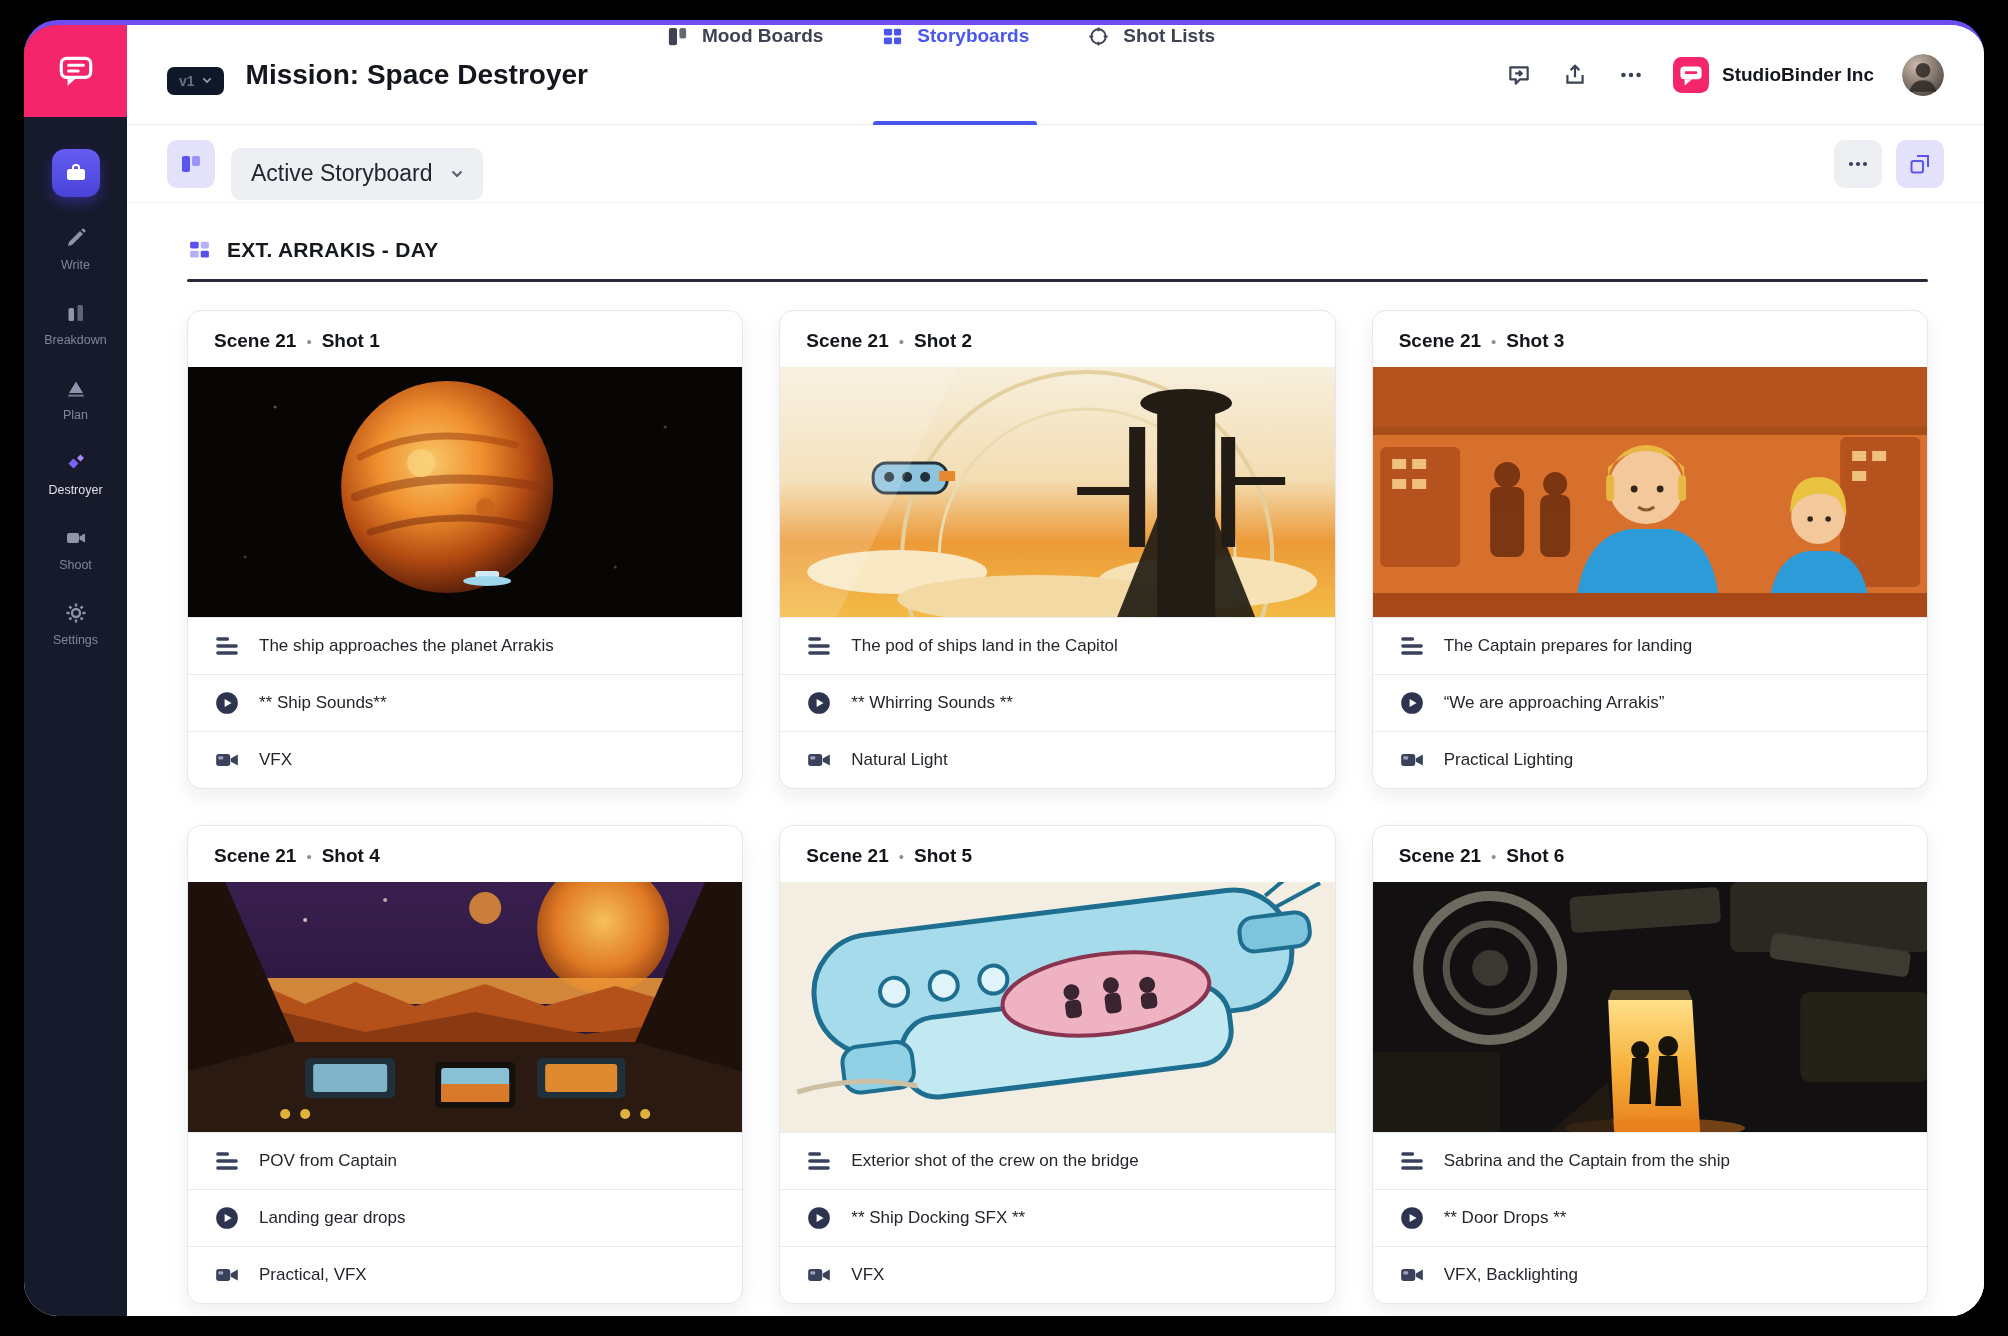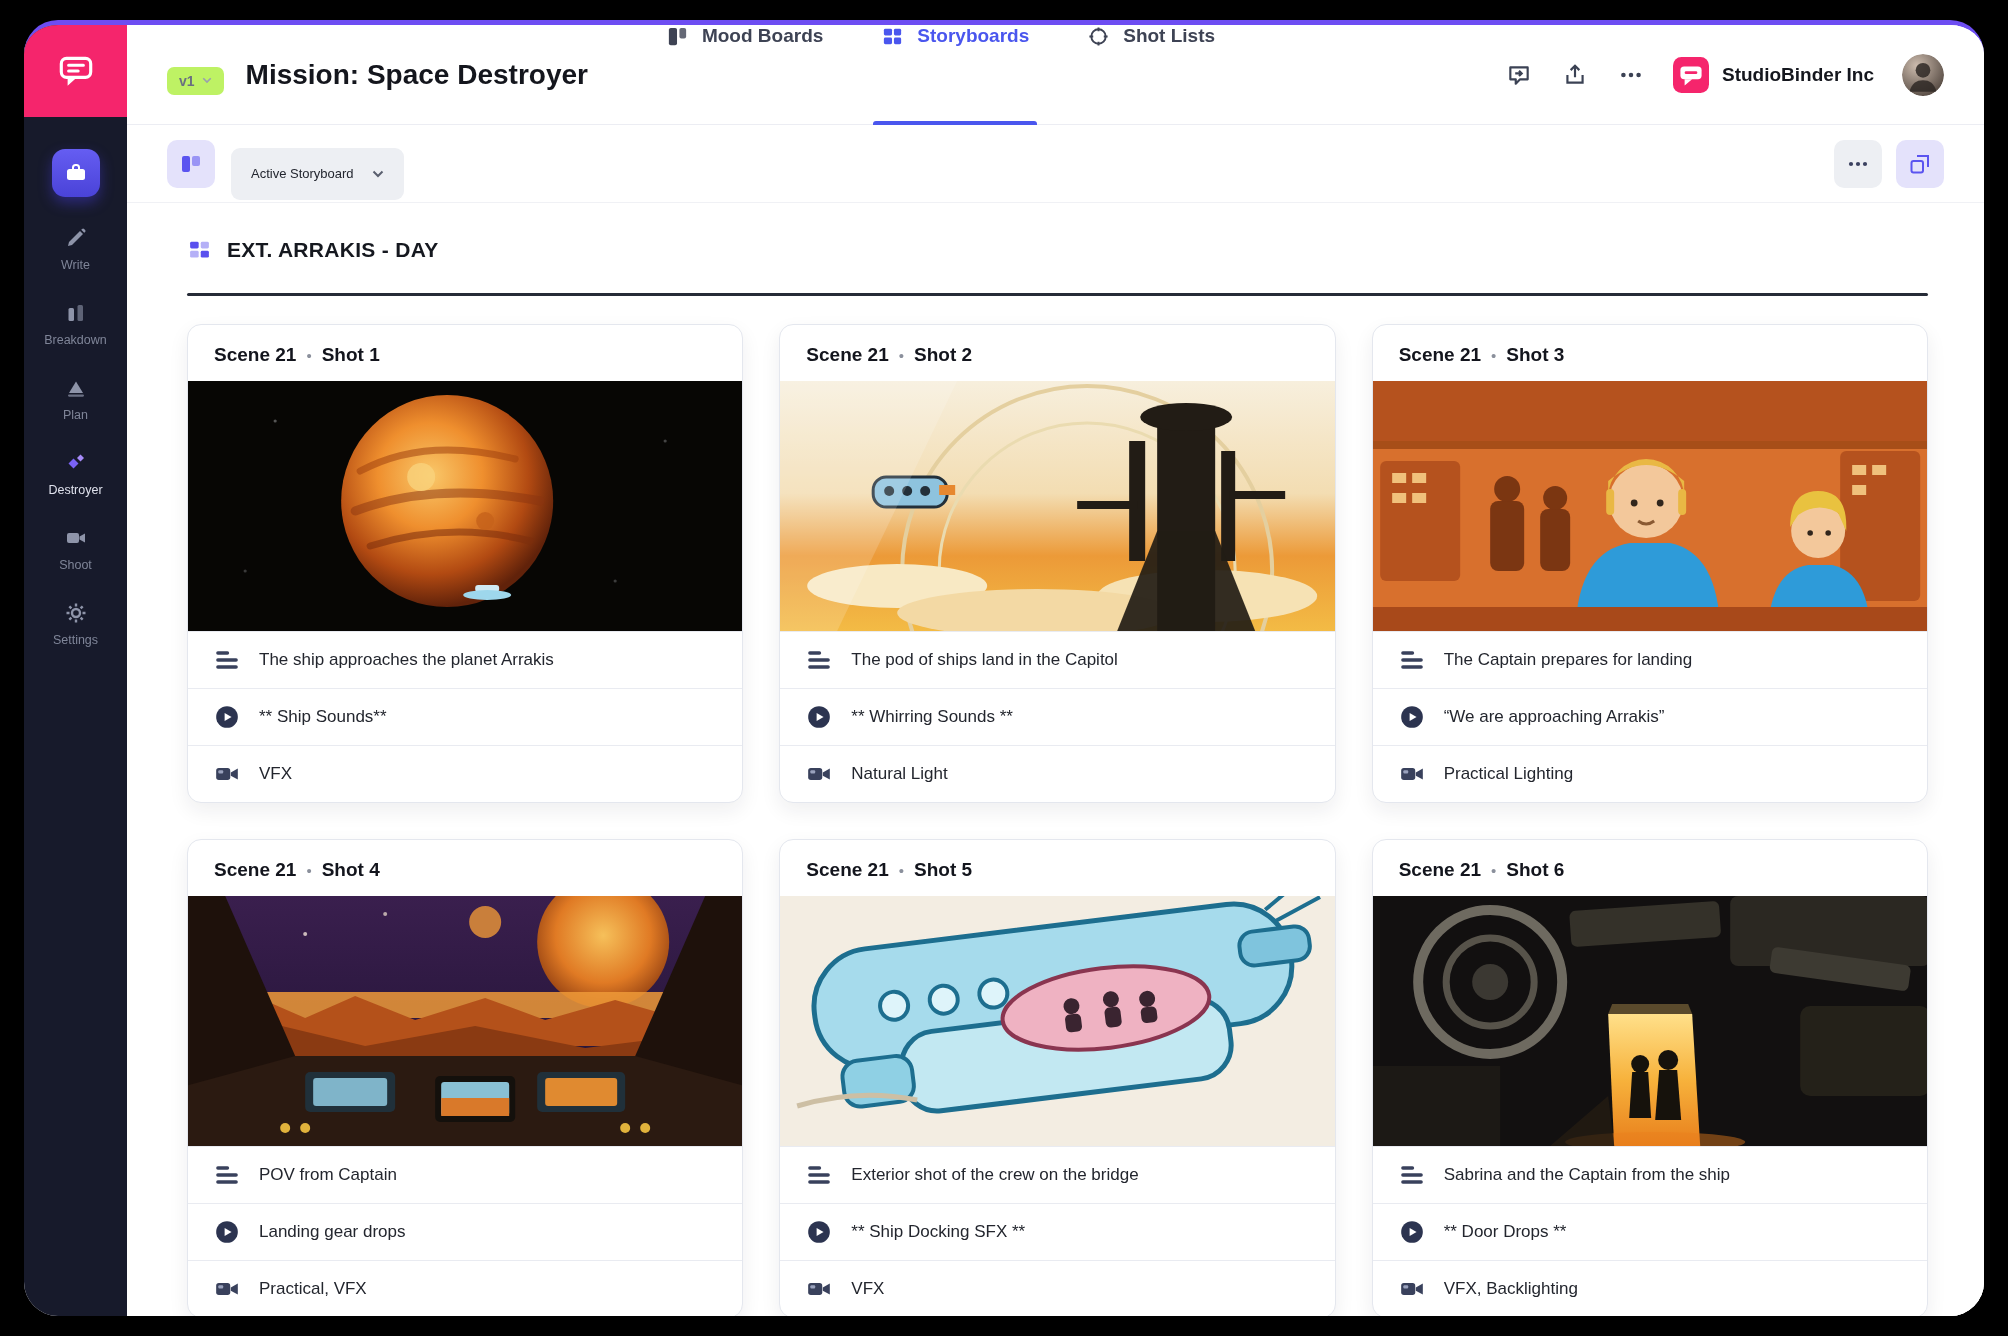--- a/index.html
+++ b/index.html
@@ -30,7 +30,7 @@
   .main{ flex:1; display:flex; flex-direction:column; min-width:0; background:#fff; }
 
   .topbar{ height:100px; display:flex; align-items:center; padding:0 40px 0 40px; border-bottom:1px solid #ecedf3; position:relative; }
-  .vbadge{ display:inline-flex; align-items:center; gap:7px; background:#bef264; color:#6a7080;
+  .vbadge{ display:inline-flex; align-items:center; gap:7px; background:#0f172a; color:#6a7080;
            border-radius:7px; padding:6px 12px; font-size:14px; font-weight:700; cursor:pointer;margin-top:12px; }
   .vbadge .chev{ width:10px; color:#9aa0ad; display:inline-flex; }
   .title{ font-size:28px; font-weight:700; color:#14161d; margin-left:22px; white-space:nowrap; }

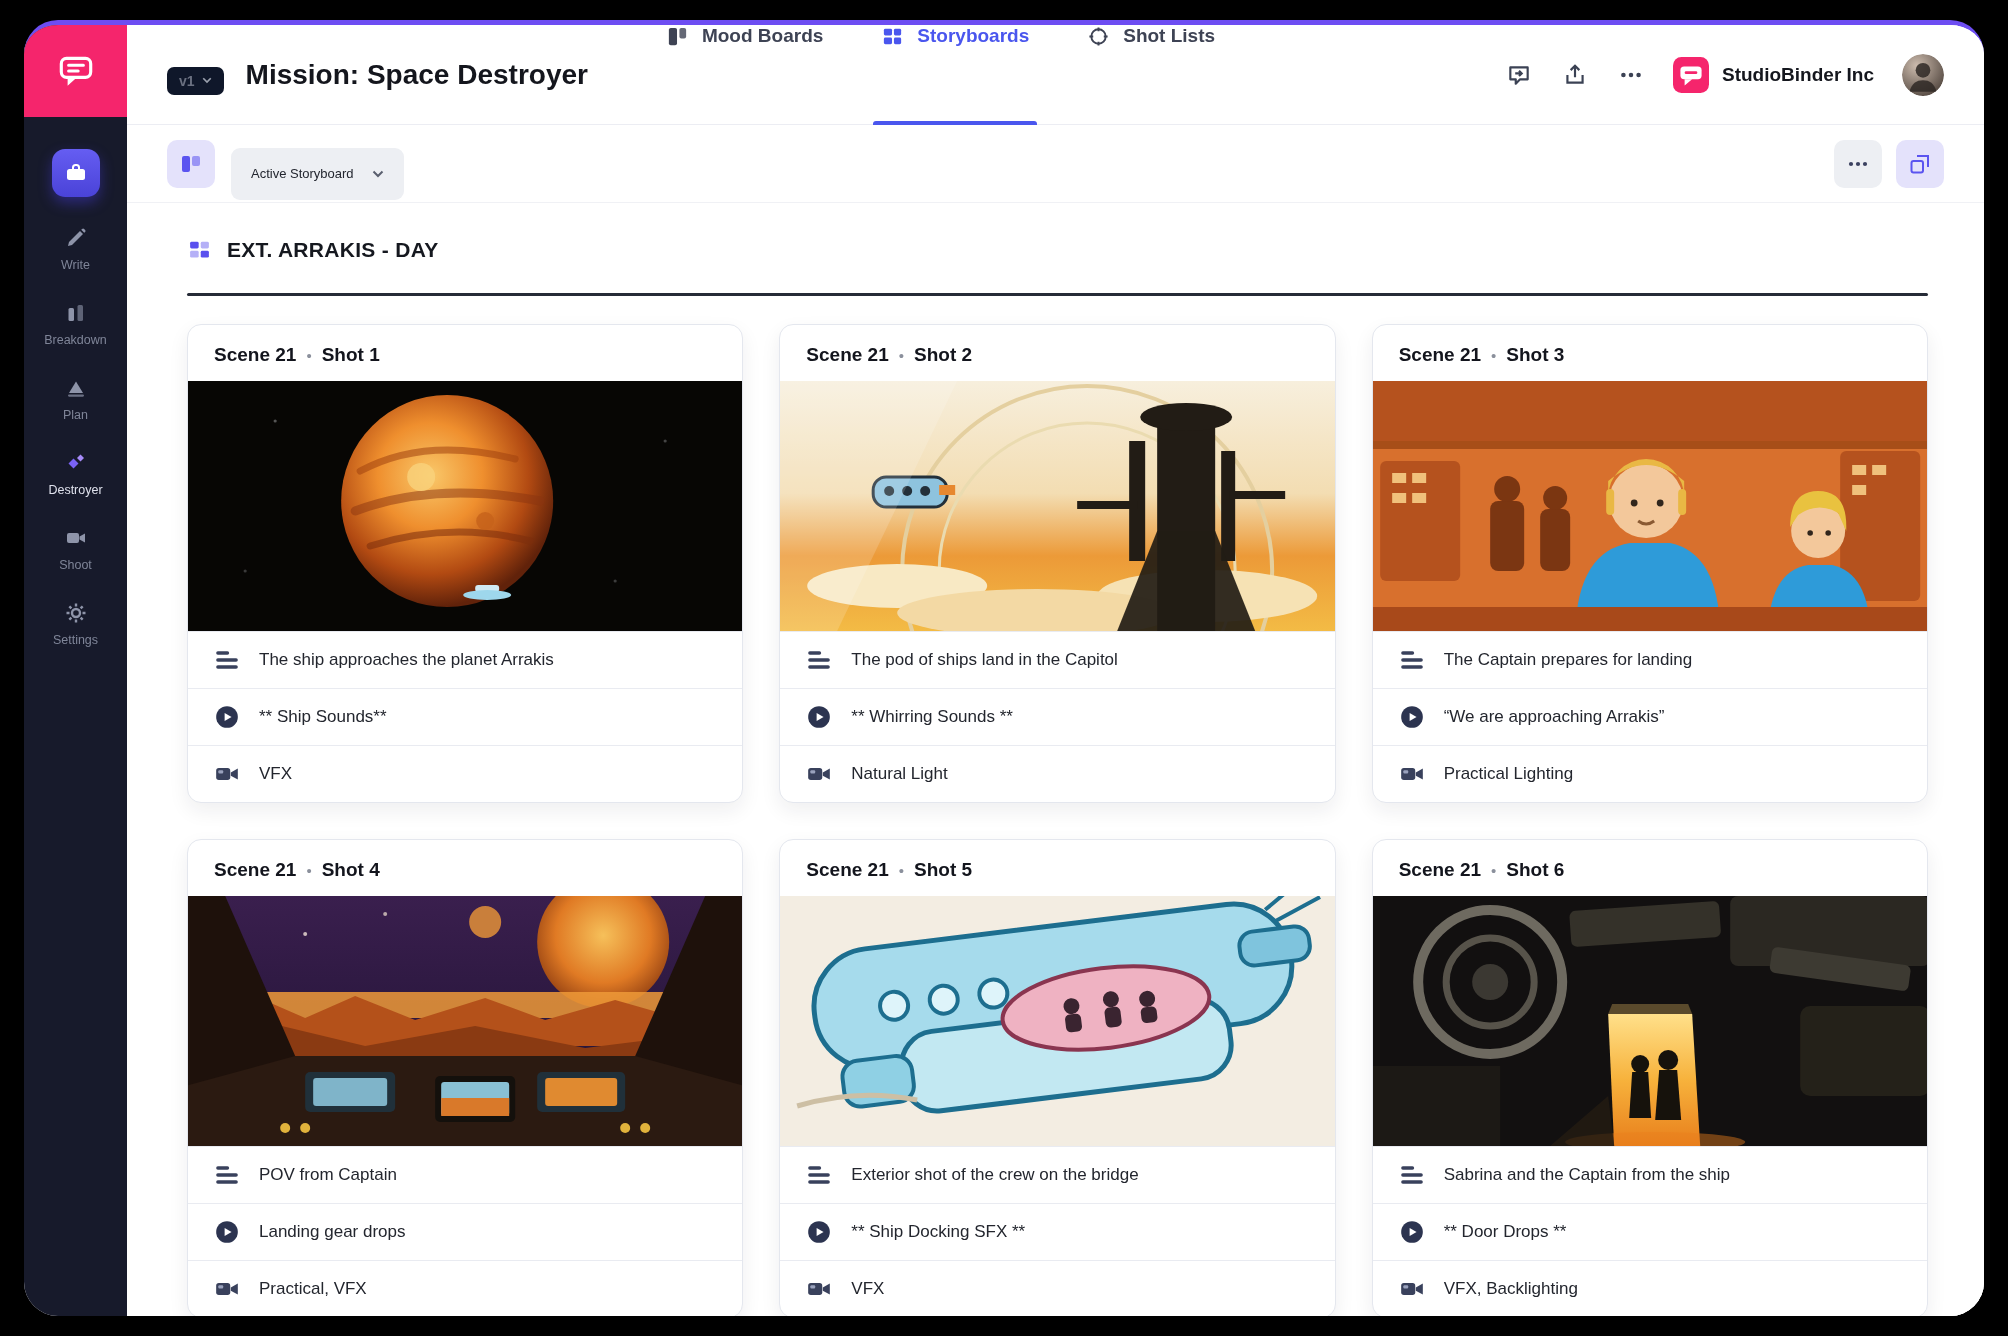--- a/index.html
+++ b/index.html
@@ -56,7 +56,7 @@
   .tb-btn svg{ width:24px; height:24px; }
   .tb-btn.purple{ background:#e4e2fb; color:#5b54f0; }
   .view-select{ height:52px; border:none; border-radius:9px; background:#edeff3; display:inline-flex; align-items:center;
-                gap:18px; padding:0 20px; font-family:inherit; font-size:13px; font-weight:500; color:#23262f; cursor:pointer;margin-top:20px; }
+                gap:18px; padding:0 20px; font-family:inherit; font-size:23px; font-weight:500; color:#23262f; cursor:pointer;margin-top:20px; }
   .view-select .chev{ width:12px; color:#5a5f6e; display:inline-flex; }
   .tb-right{ margin-left:auto; display:flex; gap:14px; }
 

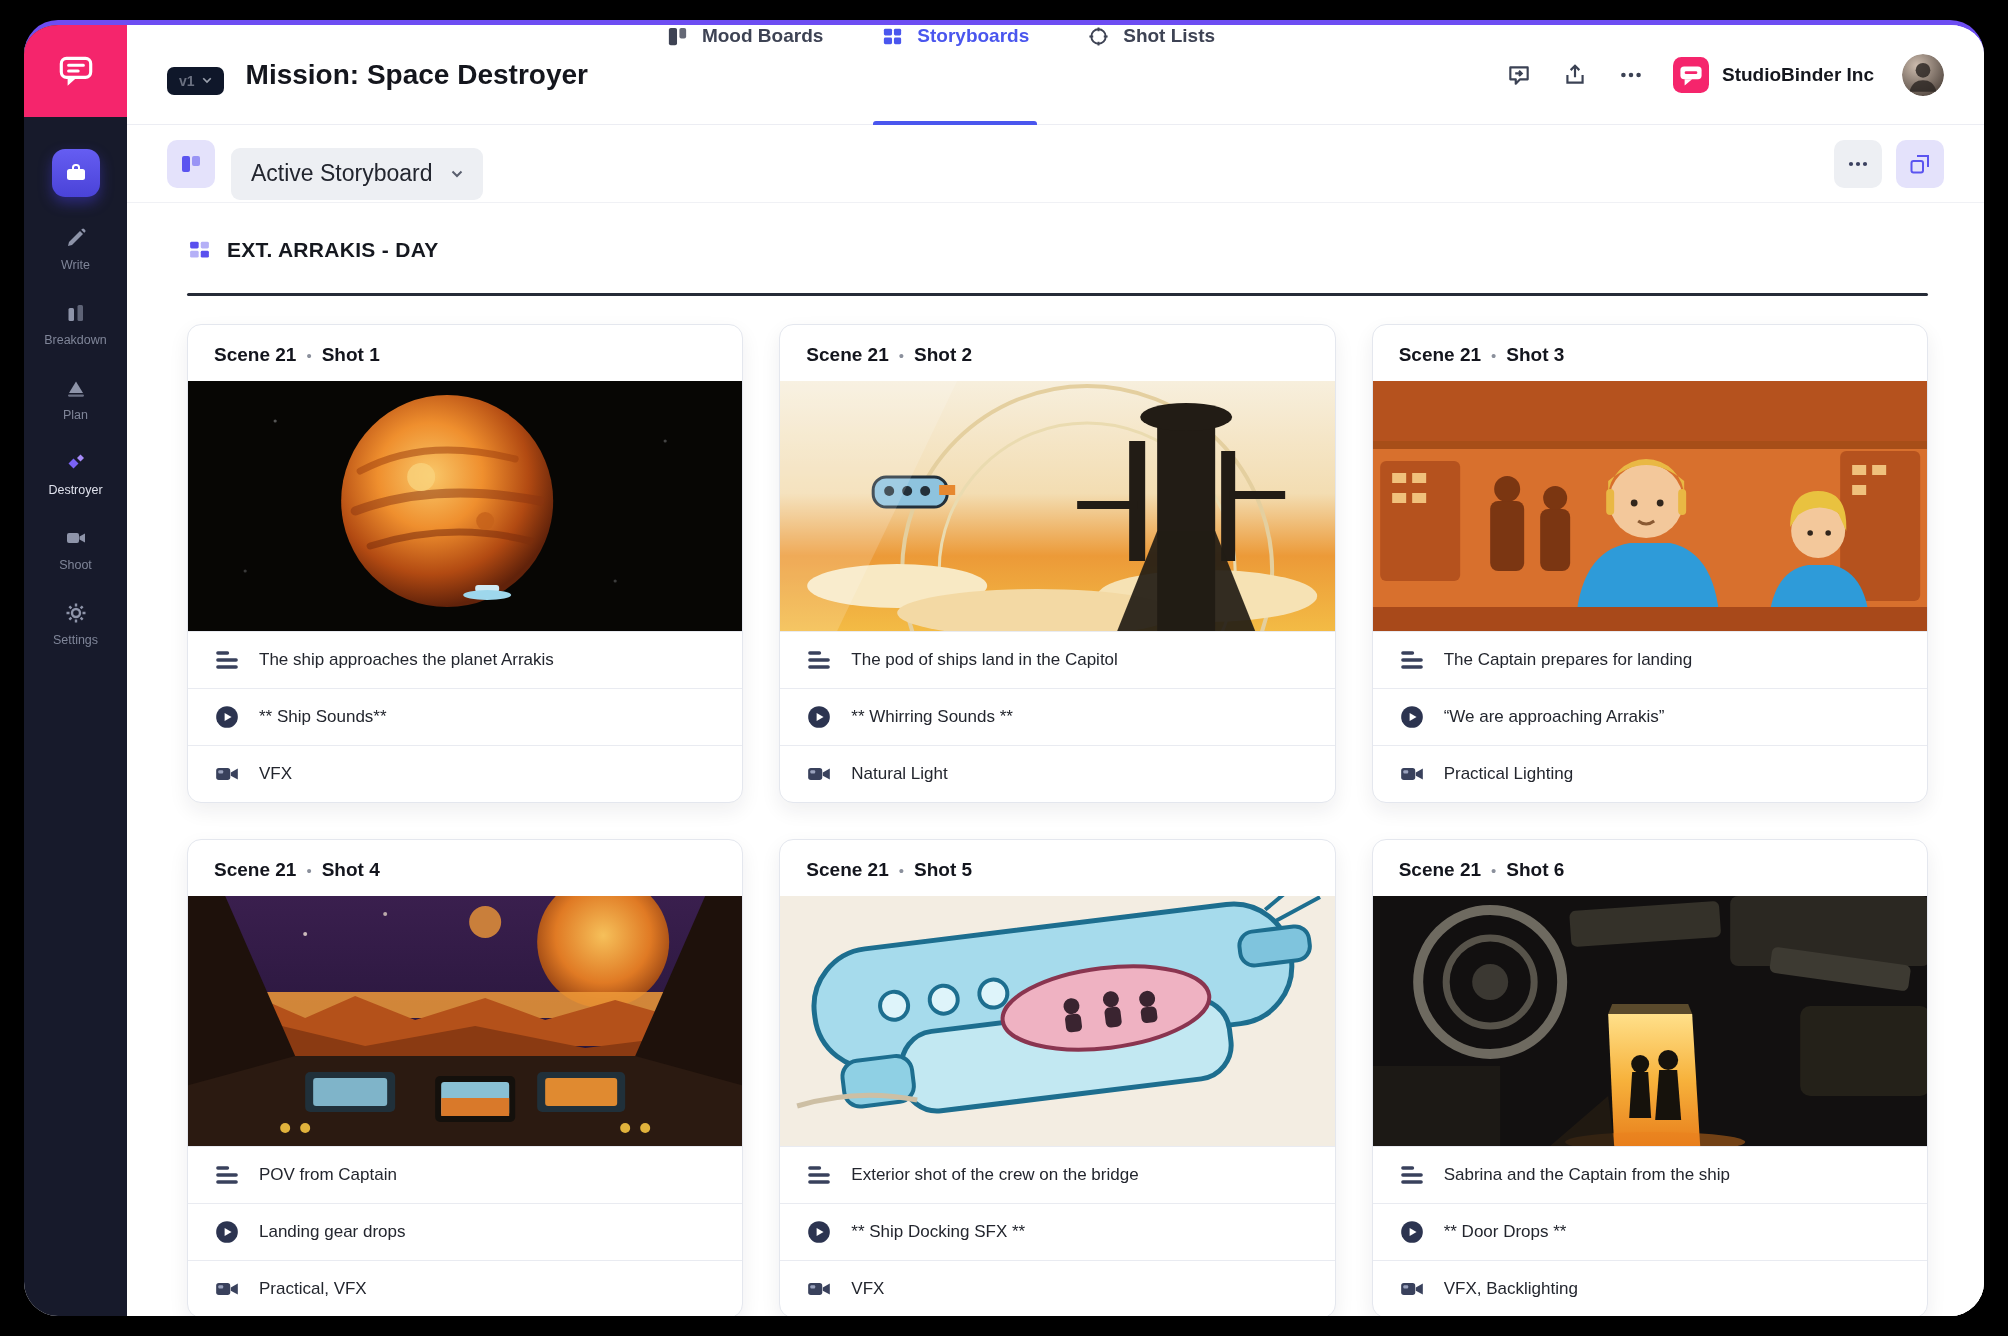--- a/index.html
+++ b/index.html
@@ -62,7 +62,7 @@
 
   
   .content{ flex:1; overflow:hidden; padding:34px 56px 20px 60px; background:#fff; }
-  .section-head{ display:flex; align-items:center; gap:15px; margin-bottom:31px; }
+  .section-head{ display:flex; align-items:center; gap:15px; margin-bottom:17px; }
   .section-head .sec-icon{ width:25px; height:25px; display:inline-flex; }
   .section-head .sec-icon svg{ width:100%; height:100%; }
   .section-title{ font-size:21px; font-weight:700; color:#15181f; letter-spacing:.3px; }

